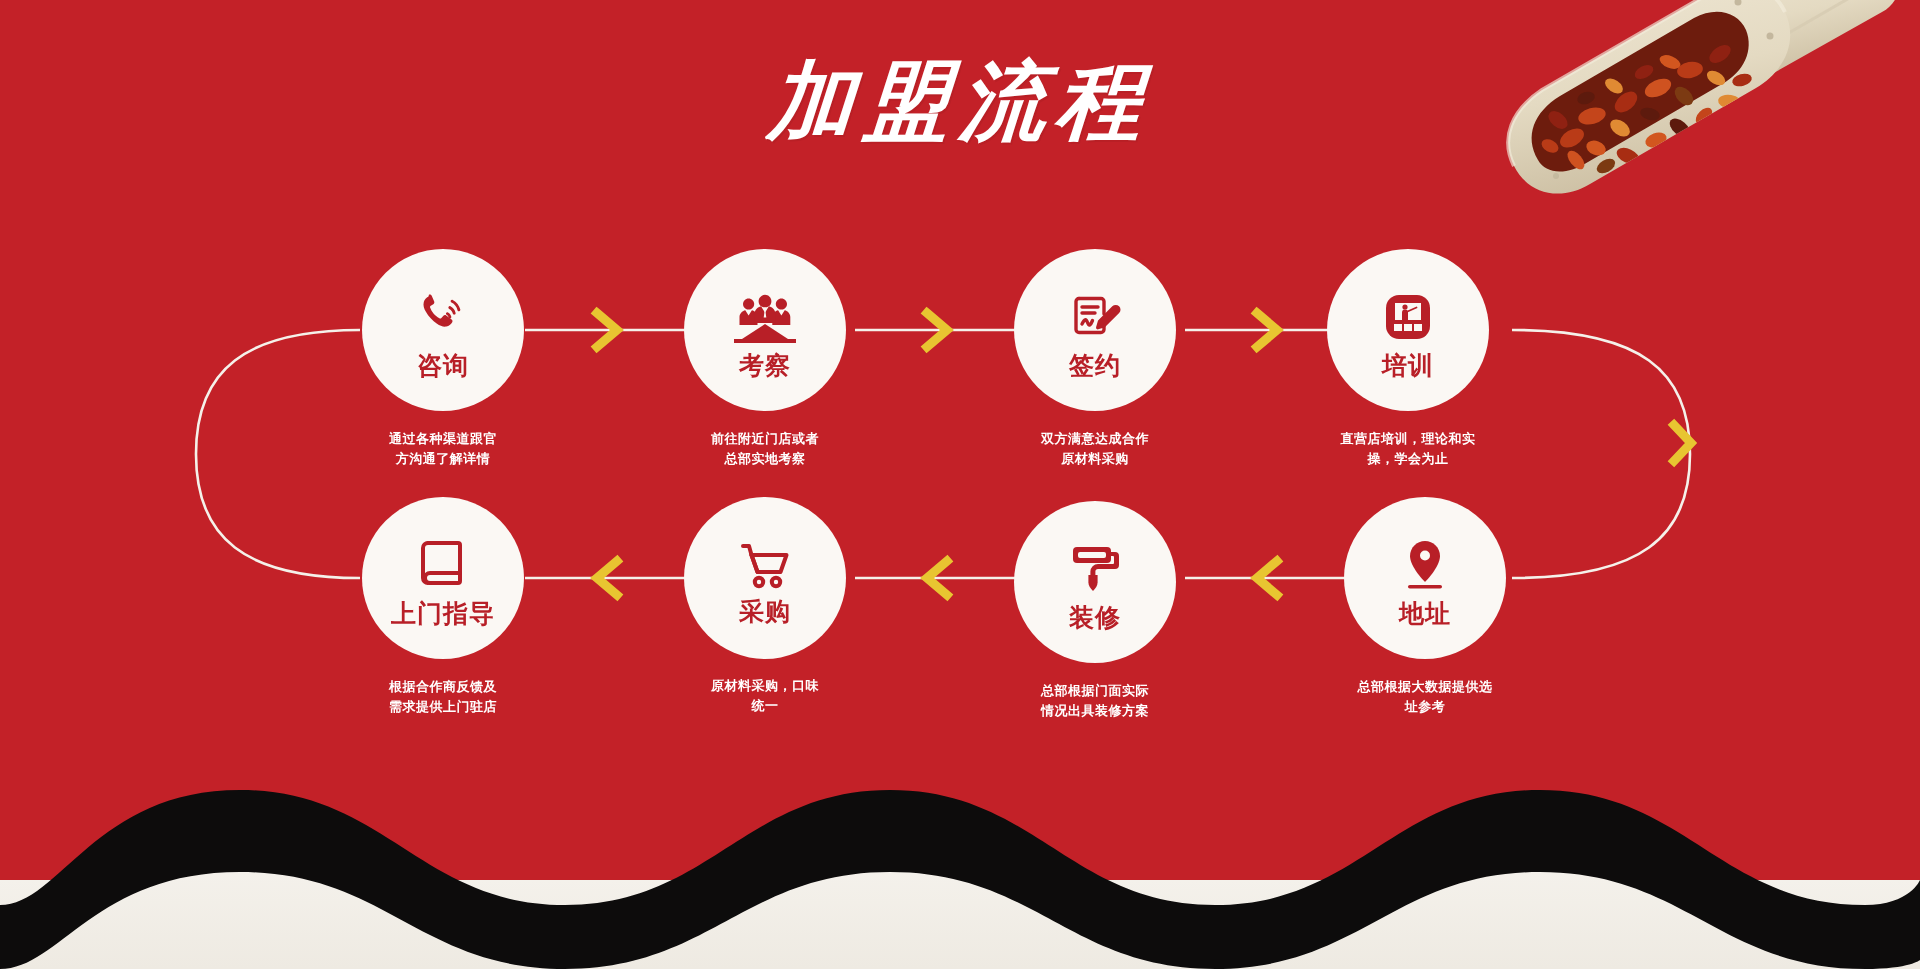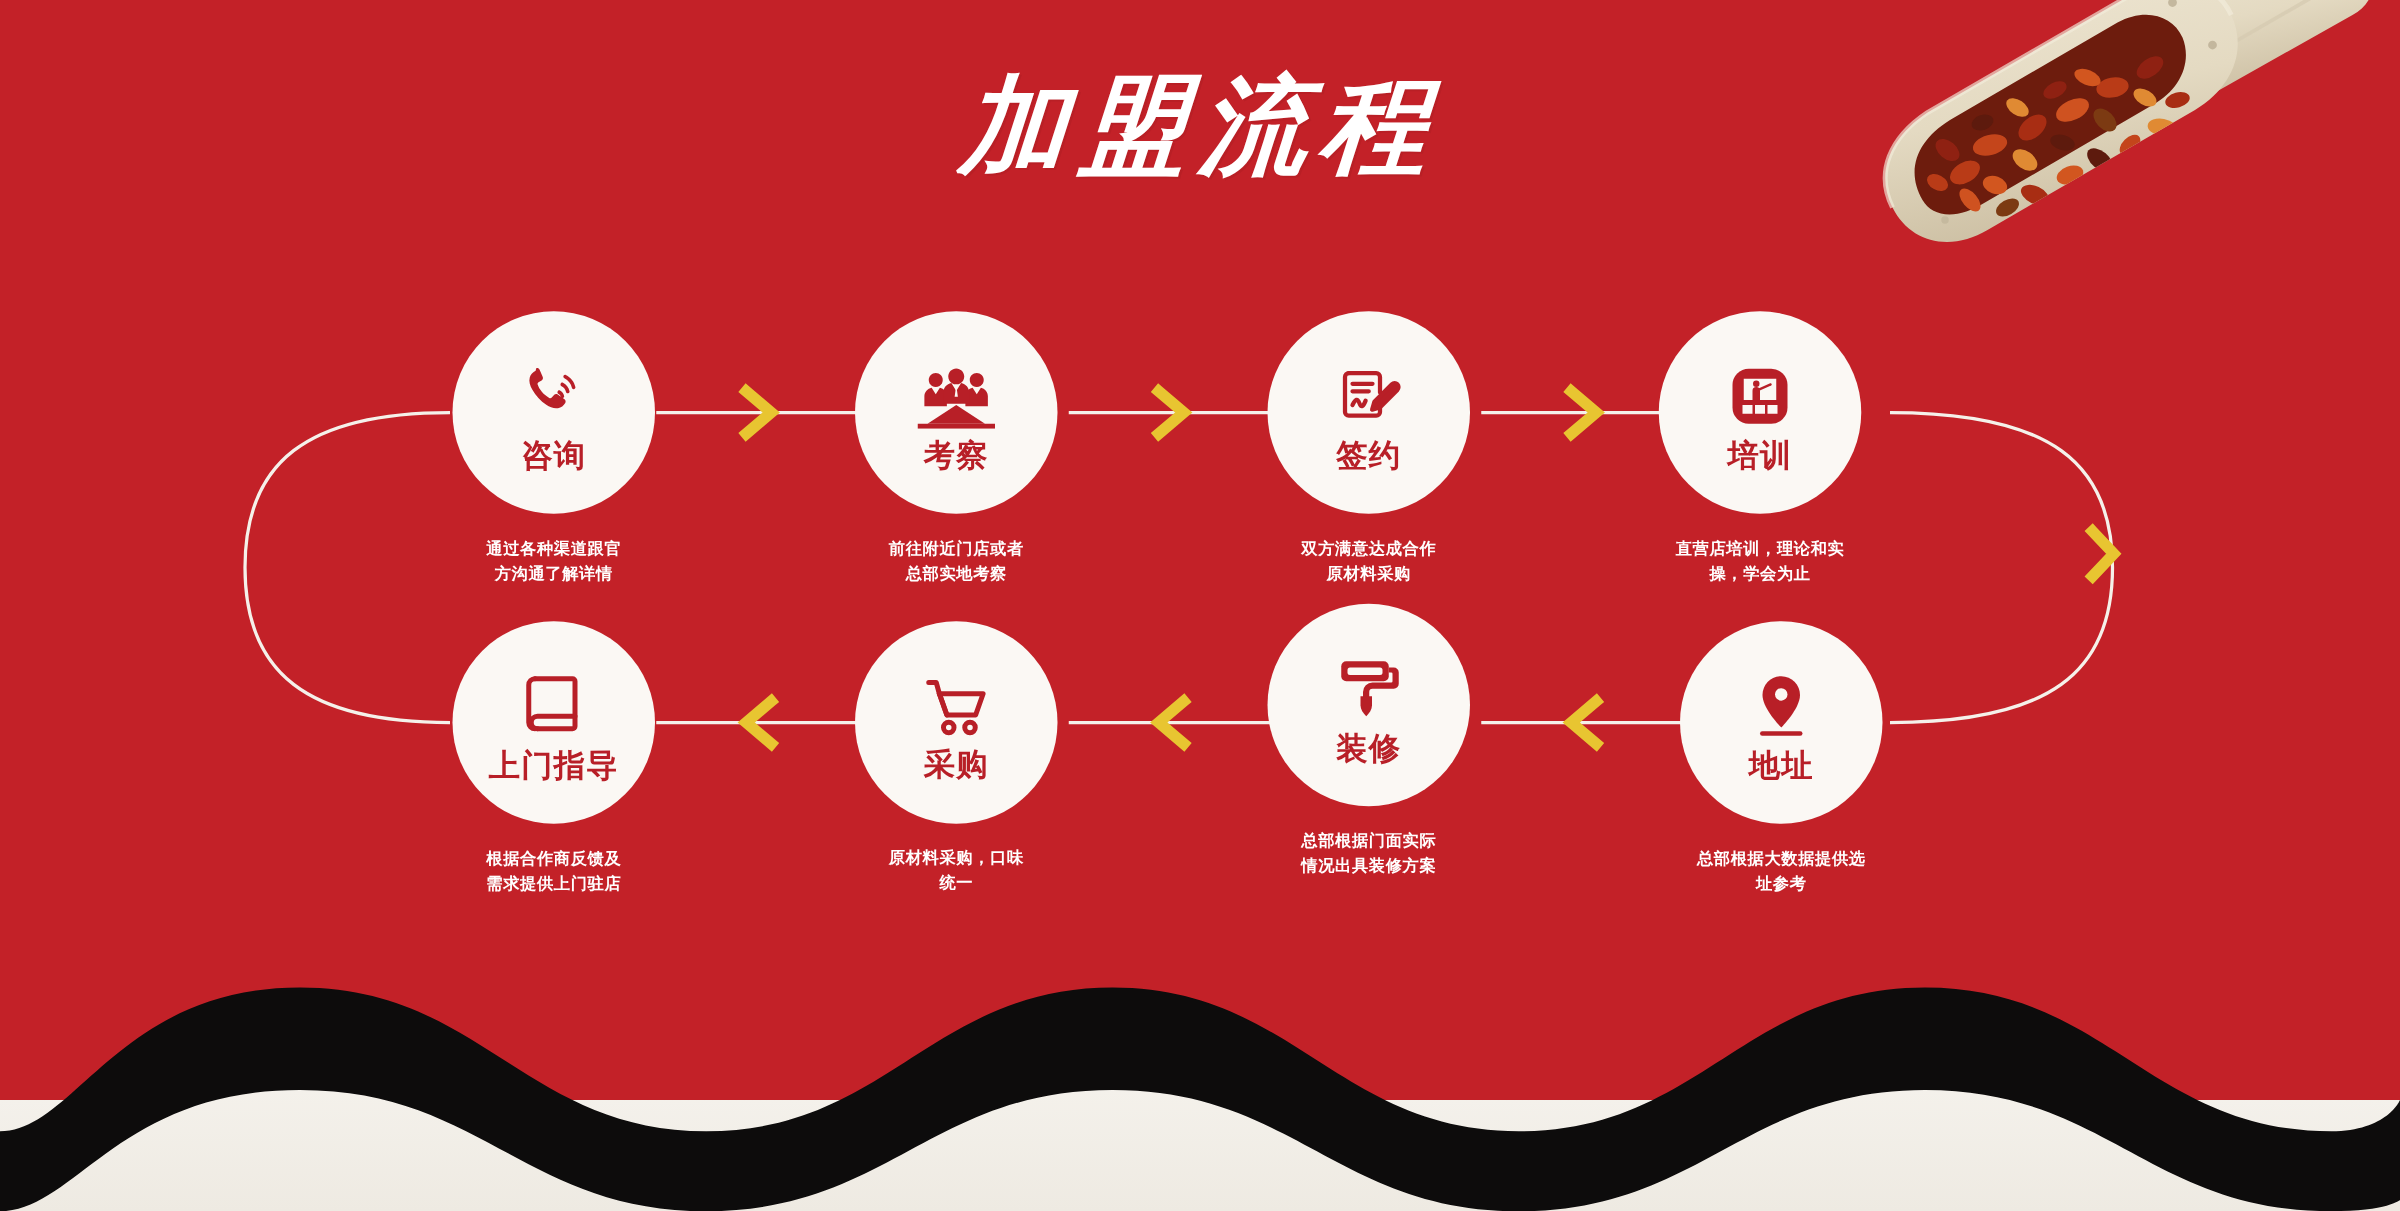--- a/index.html
+++ b/index.html
@@ -339,7 +339,7 @@
       </div>
     </div>
 
-    <div class="node" style="left:980px; top:273px;">
+    <div class="node" style="left:980px; top:291px;">
       <div class="circle">
         <div class="icon-box">
           <svg width="52" height="56" viewBox="0 0 52 56" fill="#b81f27">

